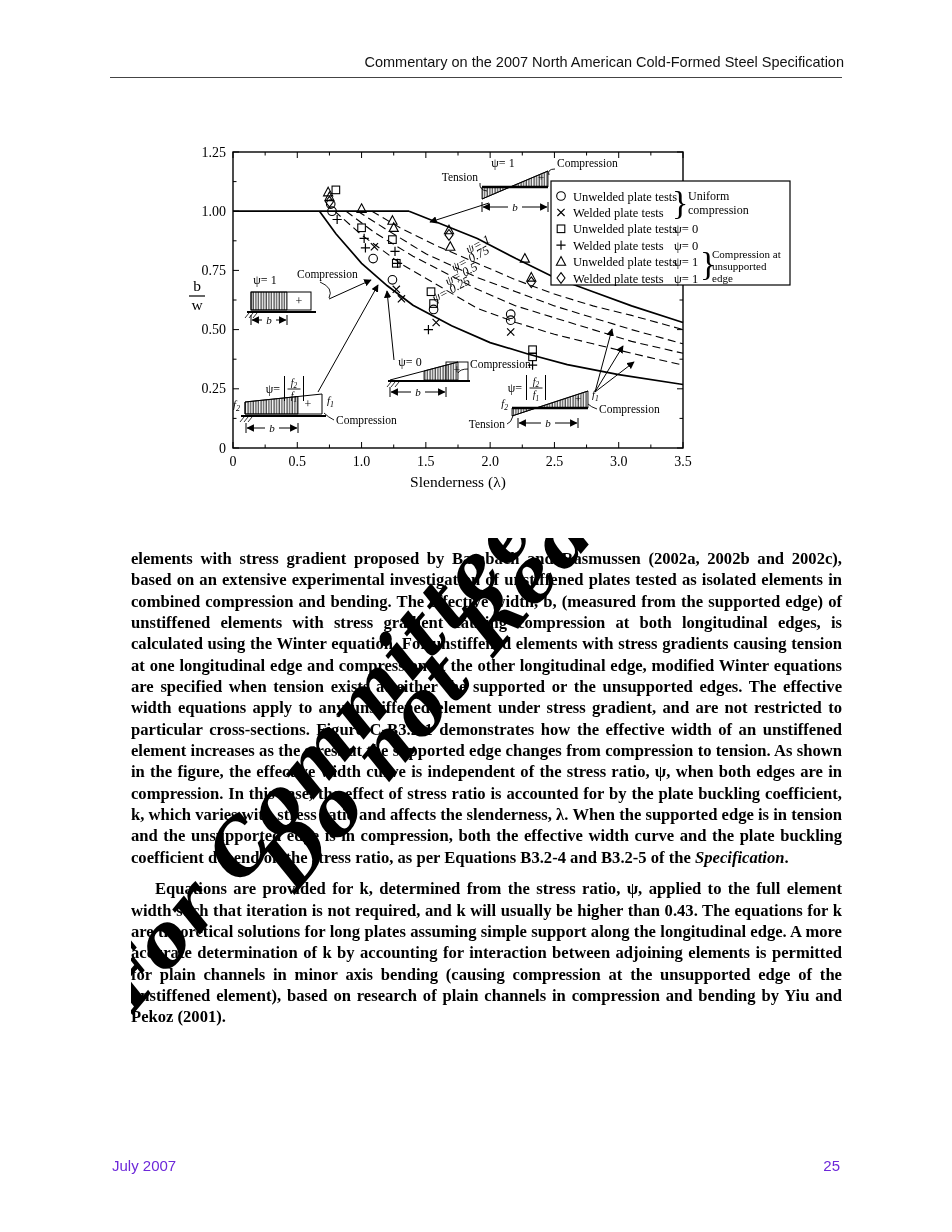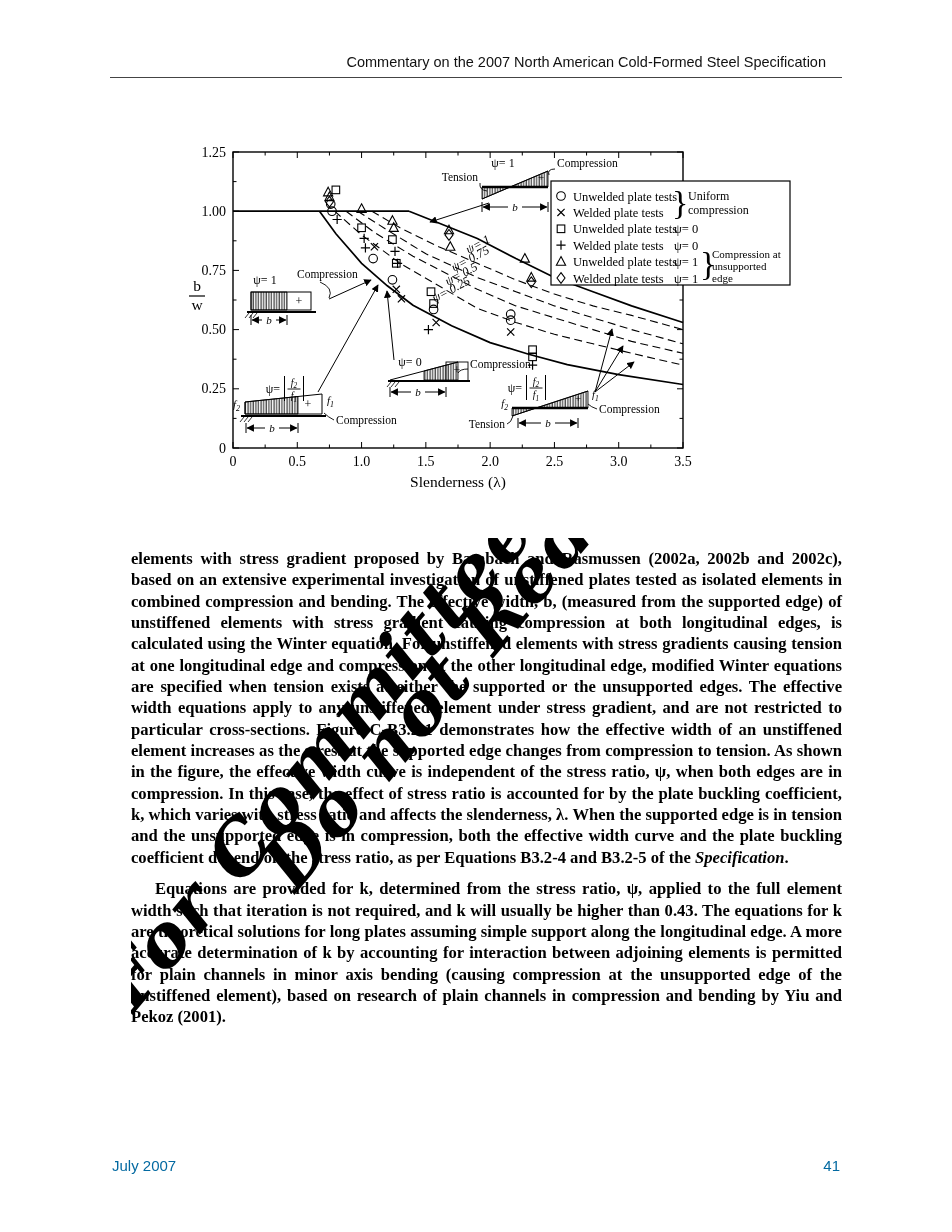--- a/index.html
+++ b/index.html
@@ -5,7 +5,7 @@
   html,body{margin:0;padding:0;background:#e8e8e8;}
   .page{position:relative;width:952px;height:1232px;background:#ffffff;overflow:hidden;
         font-family:"Liberation Serif","DejaVu Serif",serif;color:#000;}
-  .header{position:absolute;left:110px;right:126px;top:54px;text-align:right;
+  .header{position:absolute;left:110px;right:108px;top:54px;text-align:right;
           font-family:"Liberation Sans","DejaVu Sans",sans-serif;font-size:14.5px;color:#111;}
   .header-rule{position:absolute;left:110px;right:110px;top:77px;border-top:1.6px solid #444;}
   .chart-svg{position:absolute;left:0;top:0;width:952px;height:510px;pointer-events:none;}

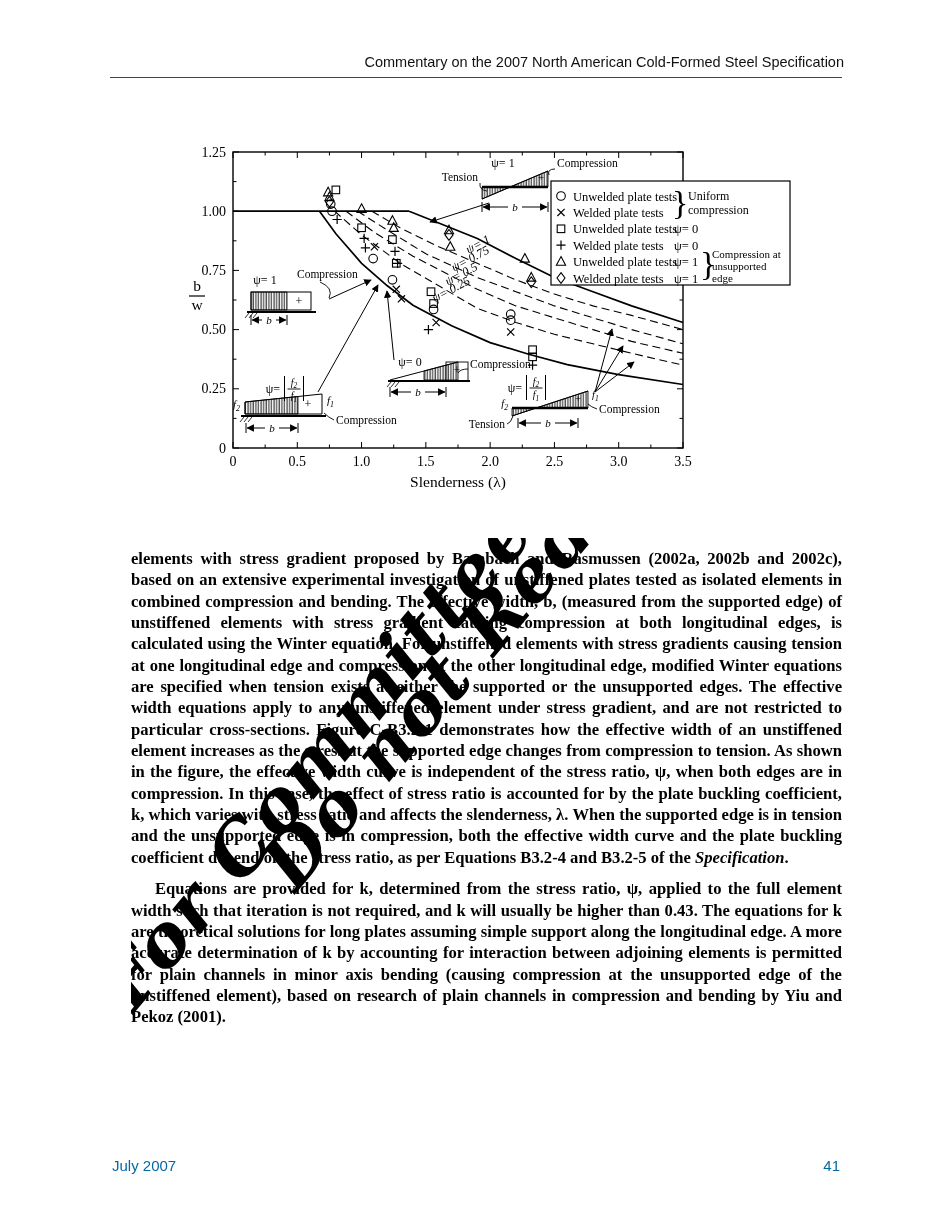--- a/index.html
+++ b/index.html
@@ -25,7 +25,7 @@
   .wm2{left:162px;top:296px;}
   .footer{position:absolute;left:112px;right:112px;top:1157px;display:flex;
           justify-content:space-between;font-family:"Liberation Sans","DejaVu Sans",sans-serif;
-          font-size:15px;color:#0369a1;}
+          font-size:15px;color:#6d28d9;}
 </style>
 </head>
 <body>

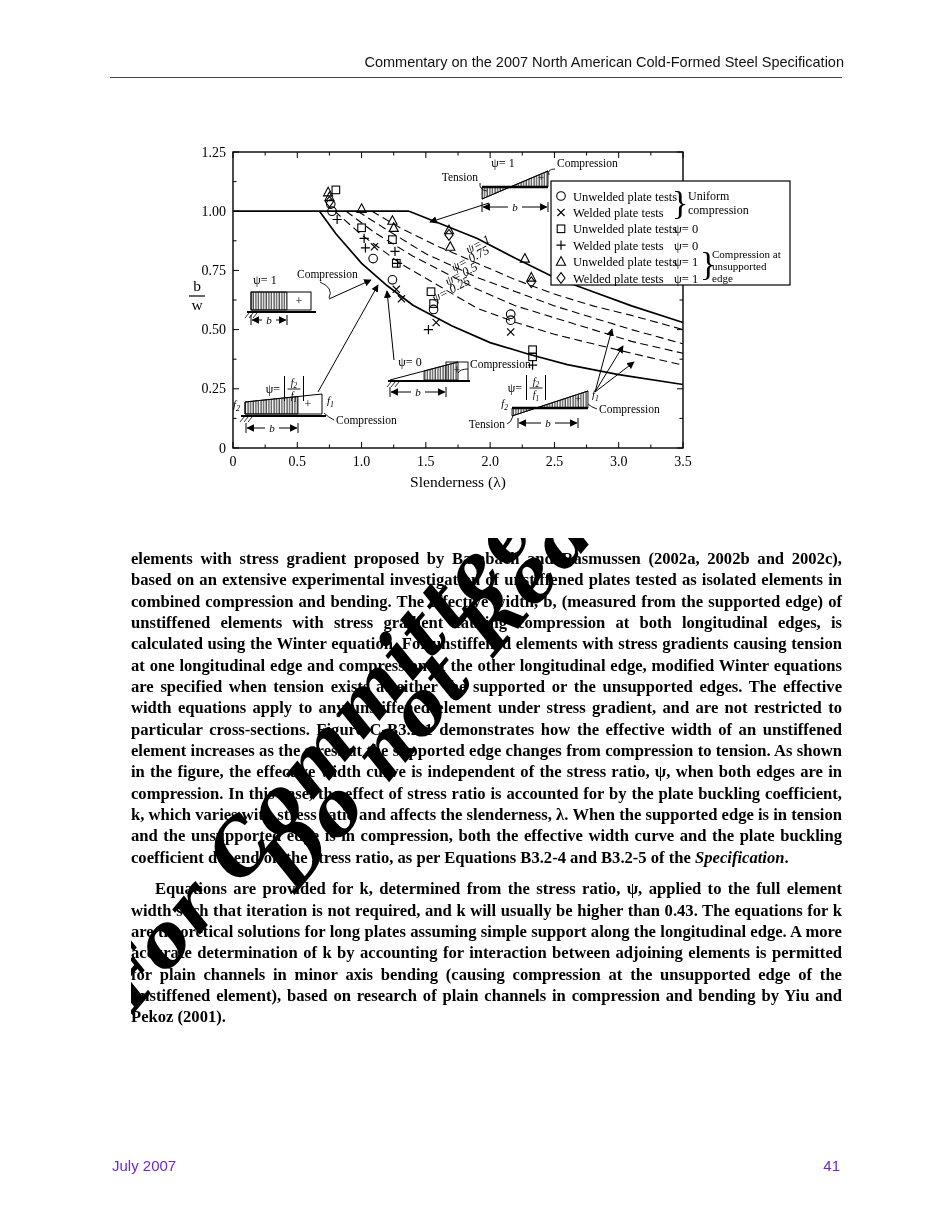--- a/index.html
+++ b/index.html
@@ -329,7 +329,7 @@
 
   <div class="footer">
     <span>July 2007</span>
-    <span>41</span>
+    <span>25</span>
   </div>
 
 </div>

